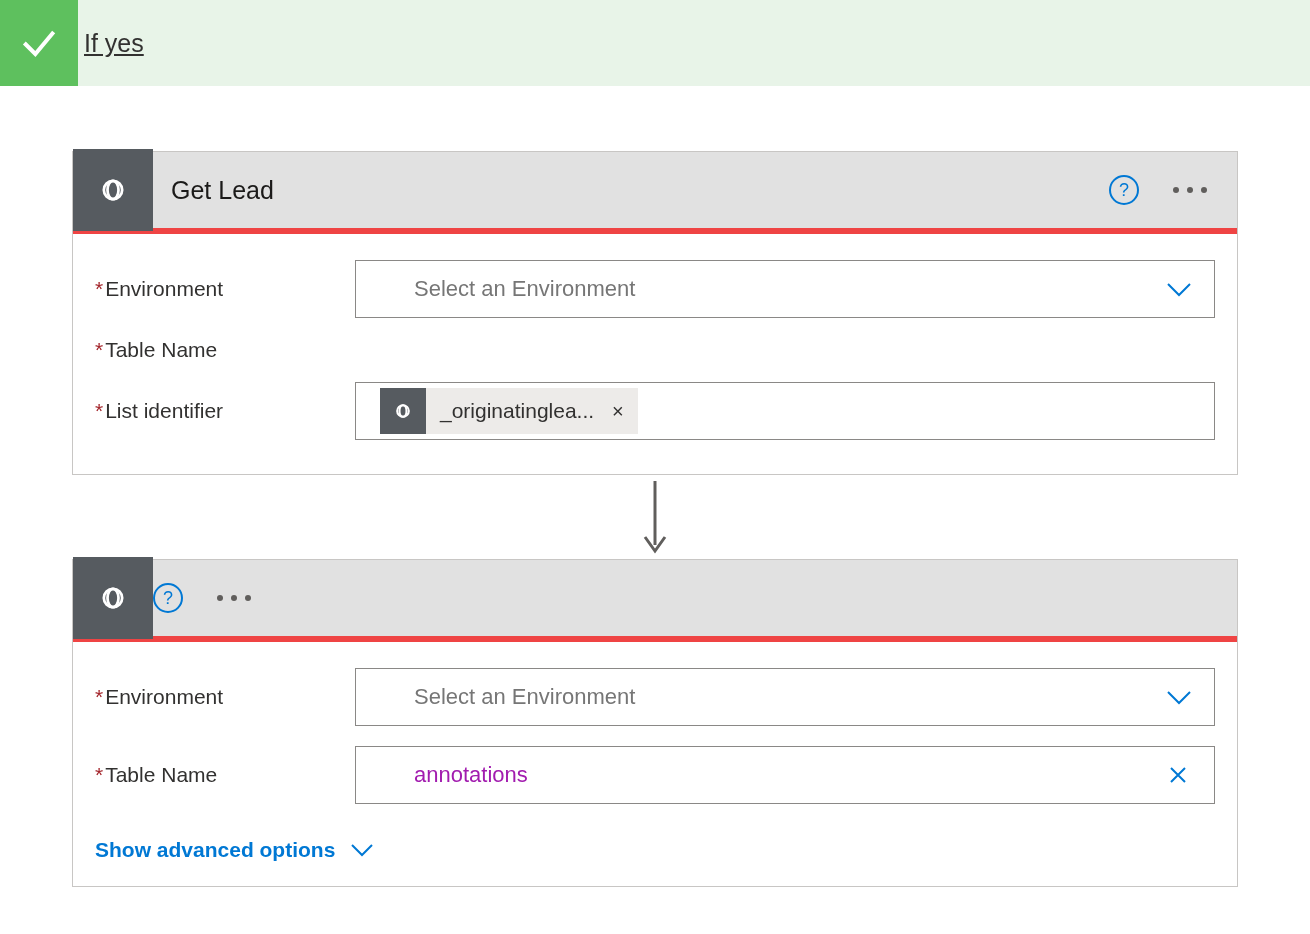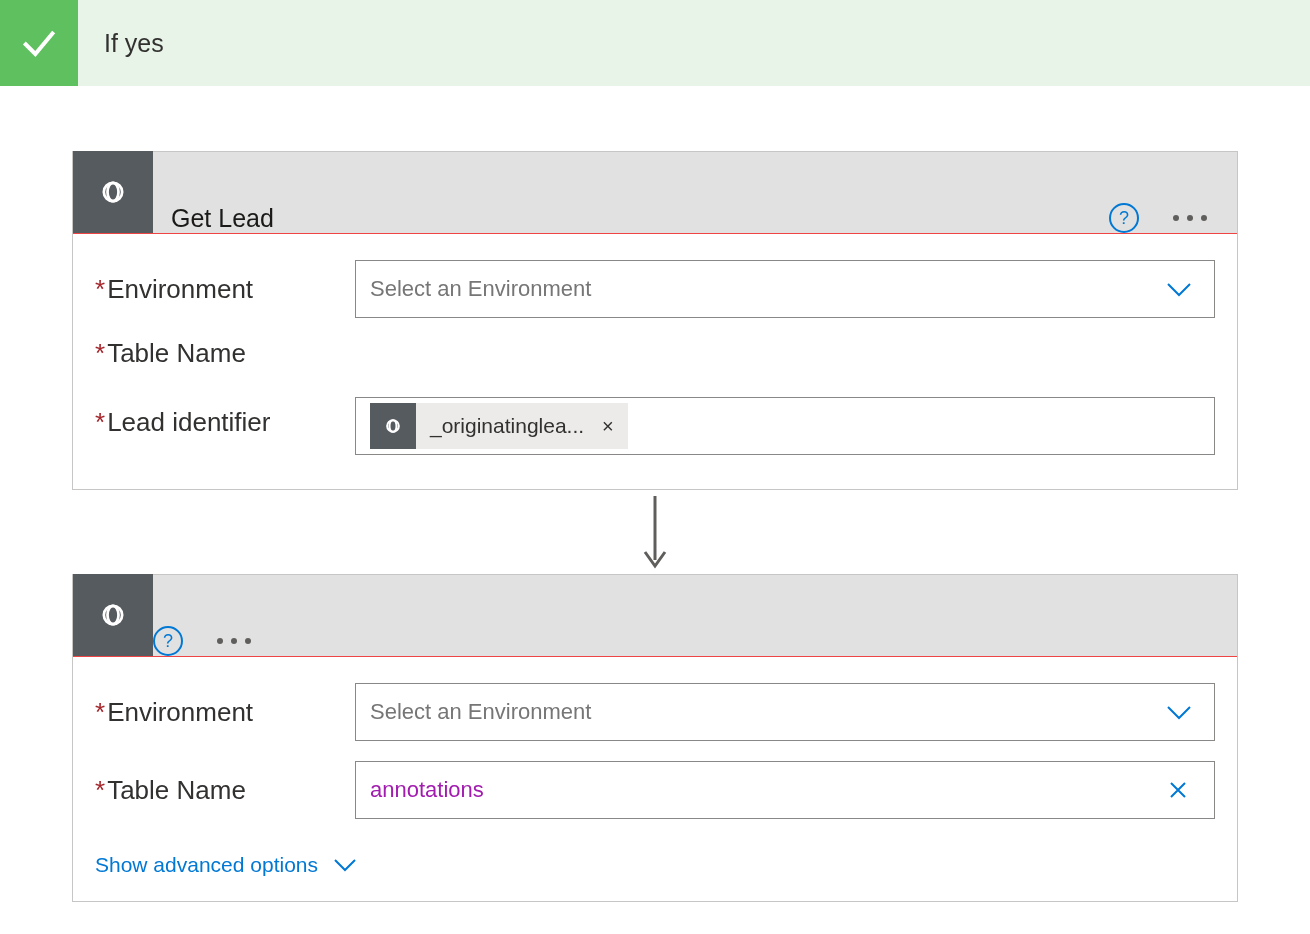--- a/index.html
+++ b/index.html
@@ -29,8 +29,9 @@
   .if-title {
     font-size: 25px;
     color: #323130;
-    padding-left: 26px;
+    padding-left: 6px;
     font-weight: 400;
+    text-decoration: underline;
   }
 
   .canvas {

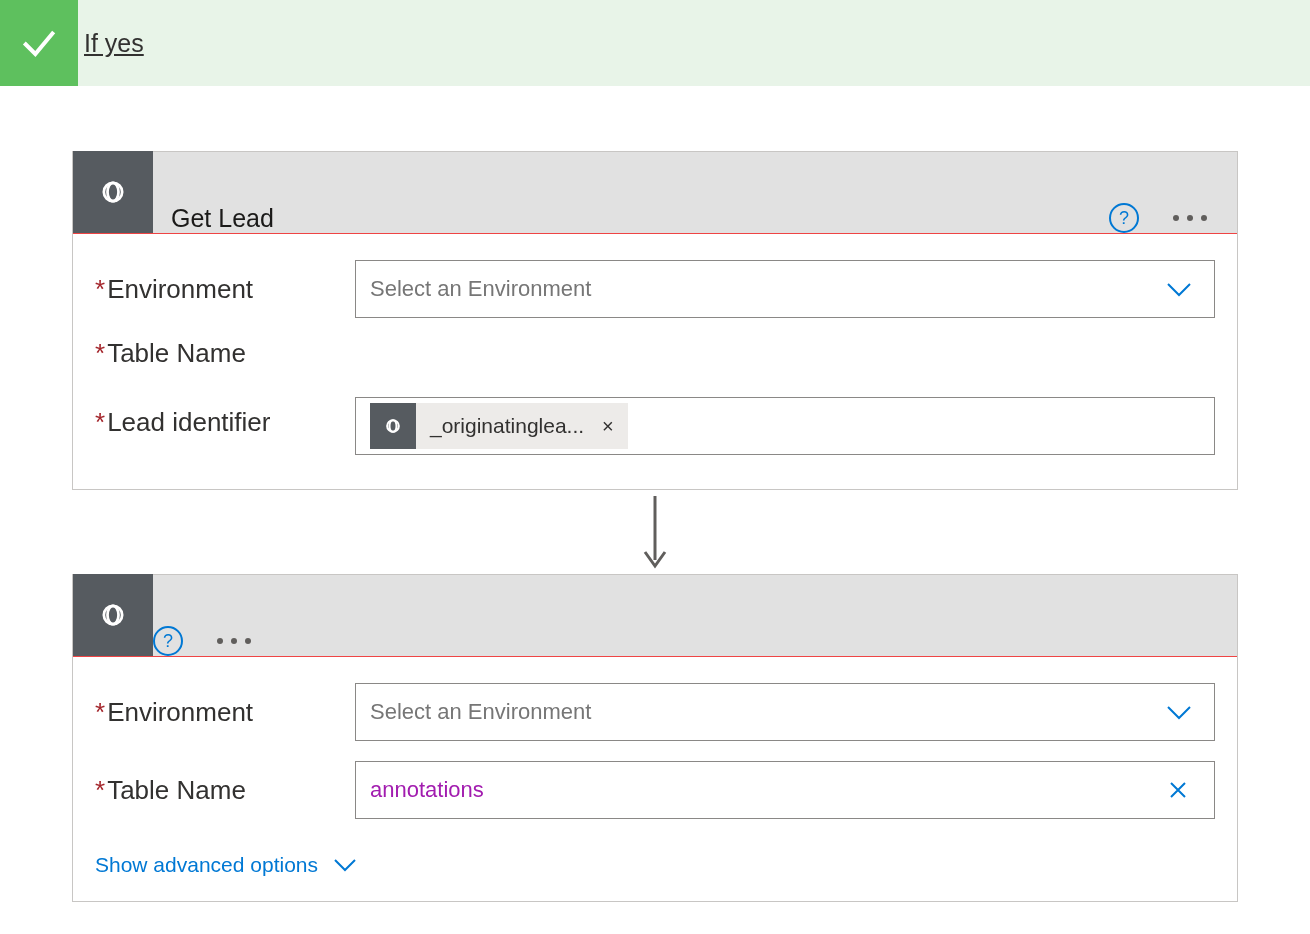--- a/index.html
+++ b/index.html
@@ -49,9 +49,9 @@
 
   .action-header {
     display: flex;
-    align-items: flex-end;
+    align-items: center;
     background: #e1e1e1;
-    border-bottom: 1px solid #ef4444;
+    border-bottom: 6px solid #ef4444;
     height: 82px;
   }
   .action-icon {

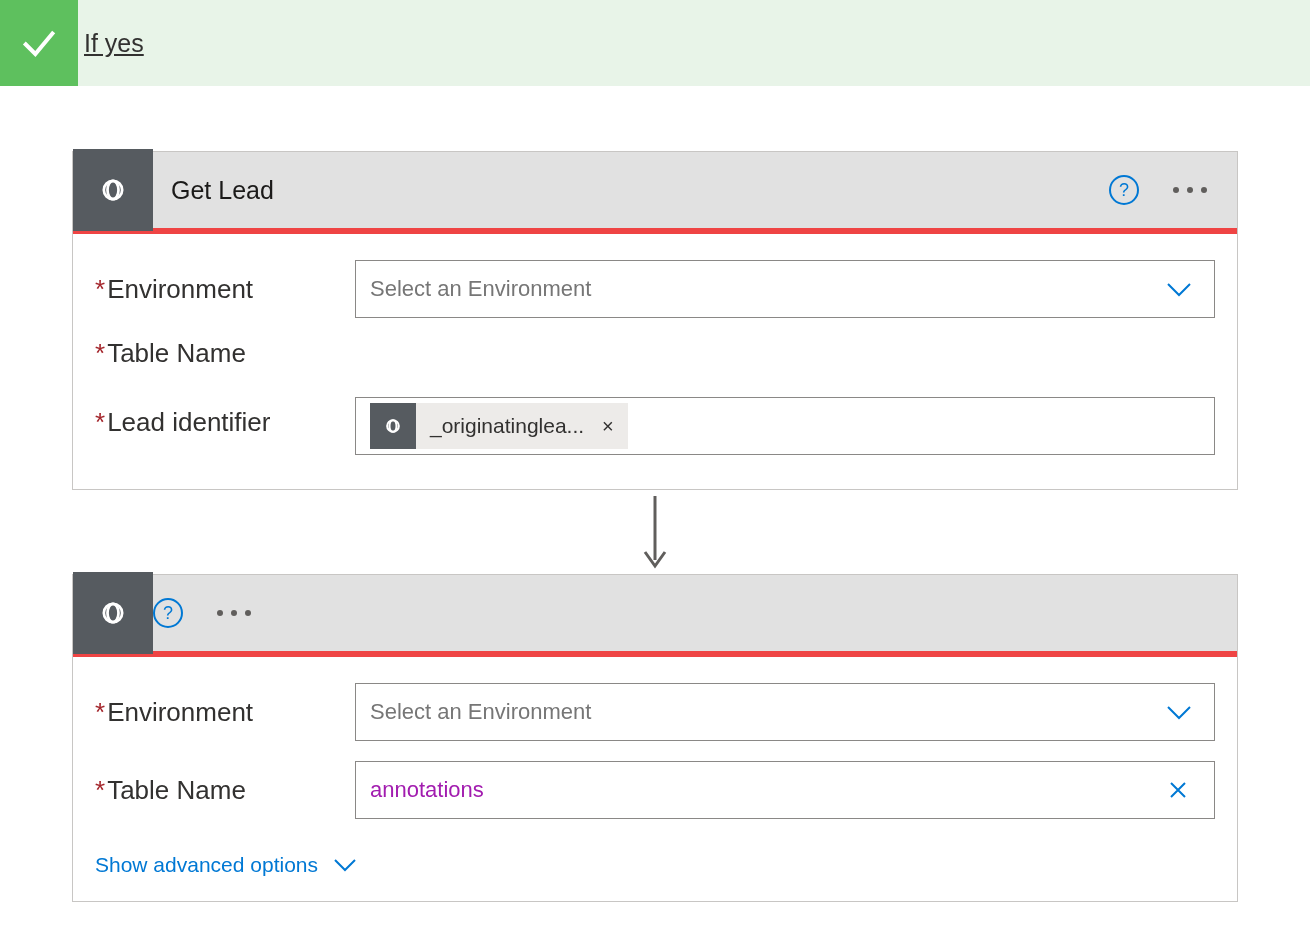--- a/index.html
+++ b/index.html
@@ -105,7 +105,7 @@
   }
   .field-label {
     width: 260px;
-    font-size: 26px;
+    font-size: 21px;
     color: #323130;
     flex-shrink: 0;
   }

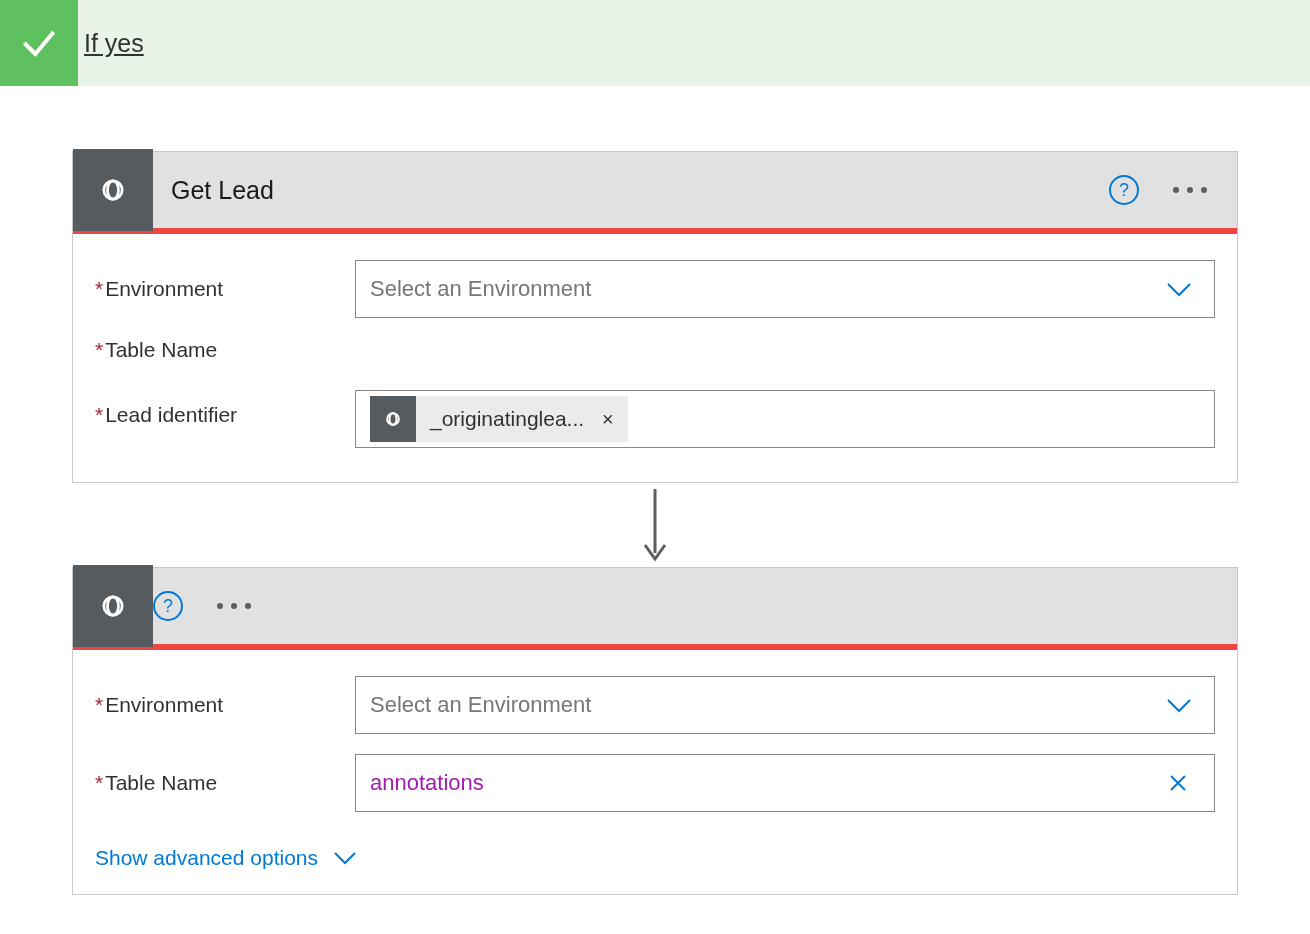--- a/index.html
+++ b/index.html
@@ -125,7 +125,7 @@
     width: 100%;
   }
   .control-box.placeholder { color: #767676; }
-  .control-box .txt { flex: 1; }
+  .control-box .txt { flex: 1; margin-left: 44px; }
   .control-box.token-box { padding: 14px; margin-top: 8px; }
   .chev-down {
     width: 30px; height: 20px;

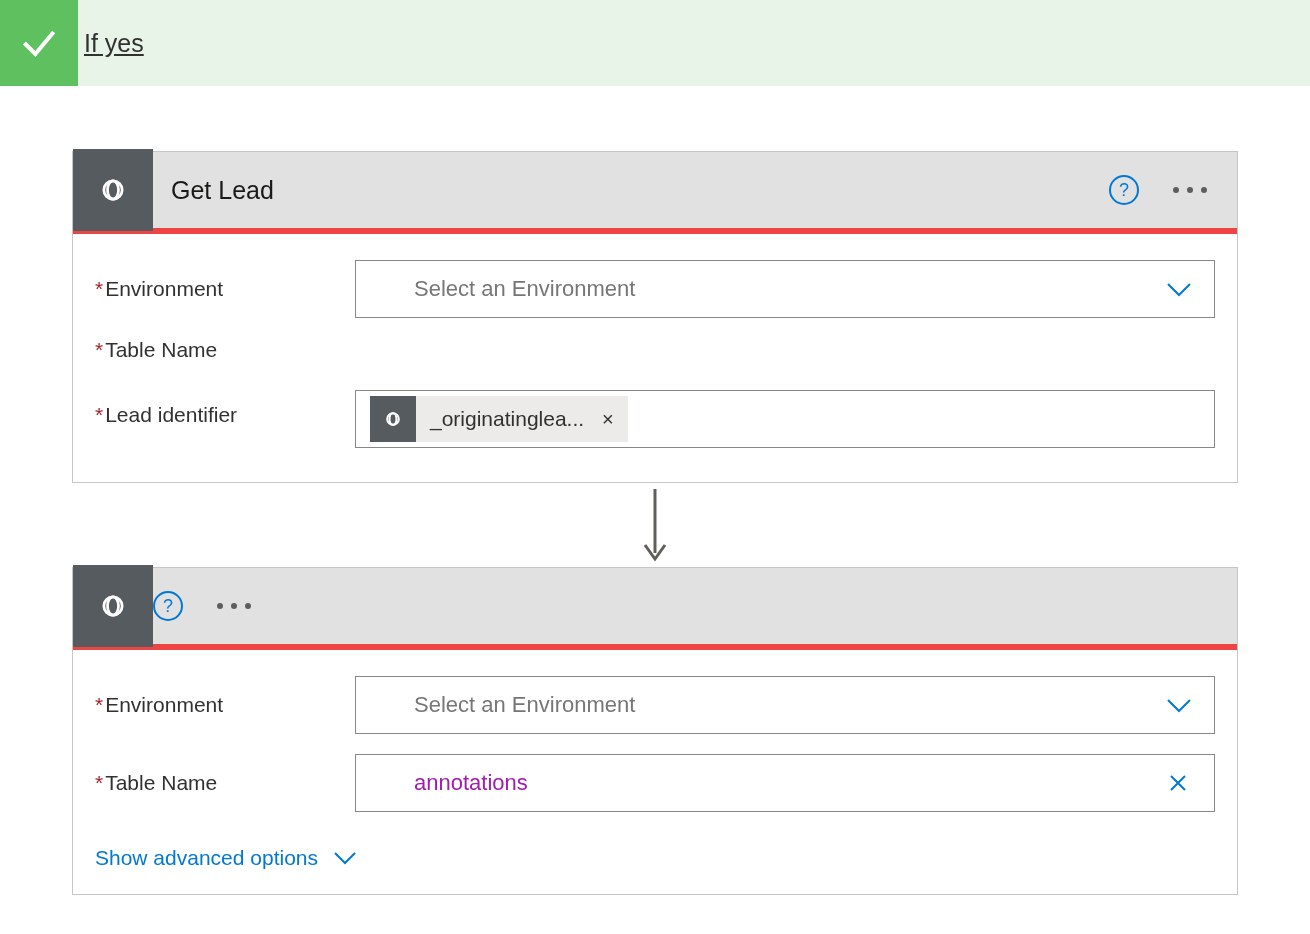--- a/index.html
+++ b/index.html
@@ -228,7 +228,7 @@
         <div class="field-label"><span class="req">*</span><span>Table Name</span></div>
       </div>
       <div class="form-row">
-        <div class="field-label"><span class="req">*</span><span>Lead identifier</span></div>
+        <div class="field-label"><span class="req">*</span><span>List identifier</span></div>
         <div class="field-control">
           <div class="control-box token-box">
             <span class="token">

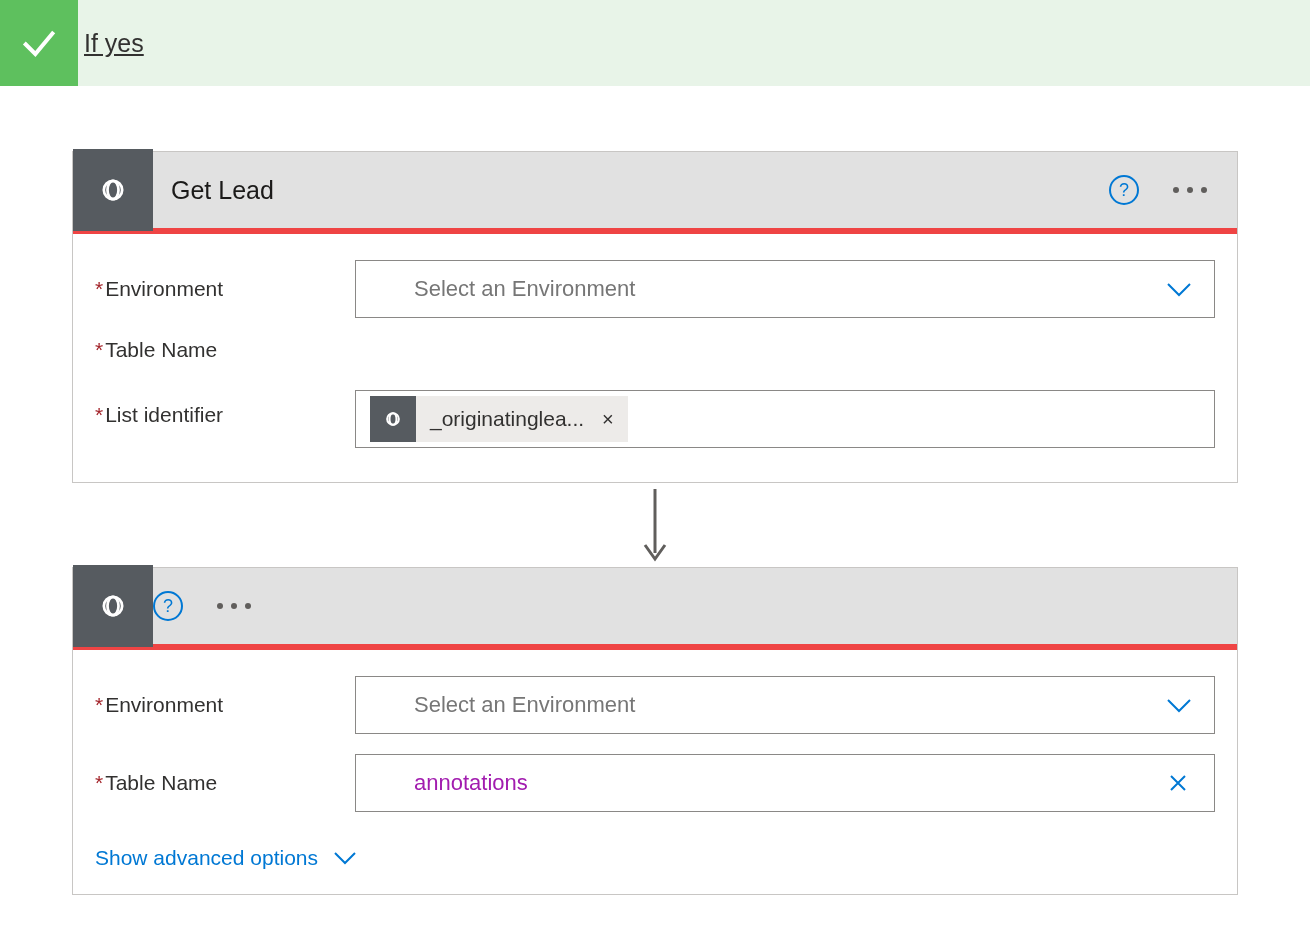--- a/index.html
+++ b/index.html
@@ -126,7 +126,7 @@
   }
   .control-box.placeholder { color: #767676; }
   .control-box .txt { flex: 1; margin-left: 44px; }
-  .control-box.token-box { padding: 14px; margin-top: 8px; }
+  .control-box.token-box { padding: 24px; }
   .chev-down {
     width: 30px; height: 20px;
     margin-right: 6px;

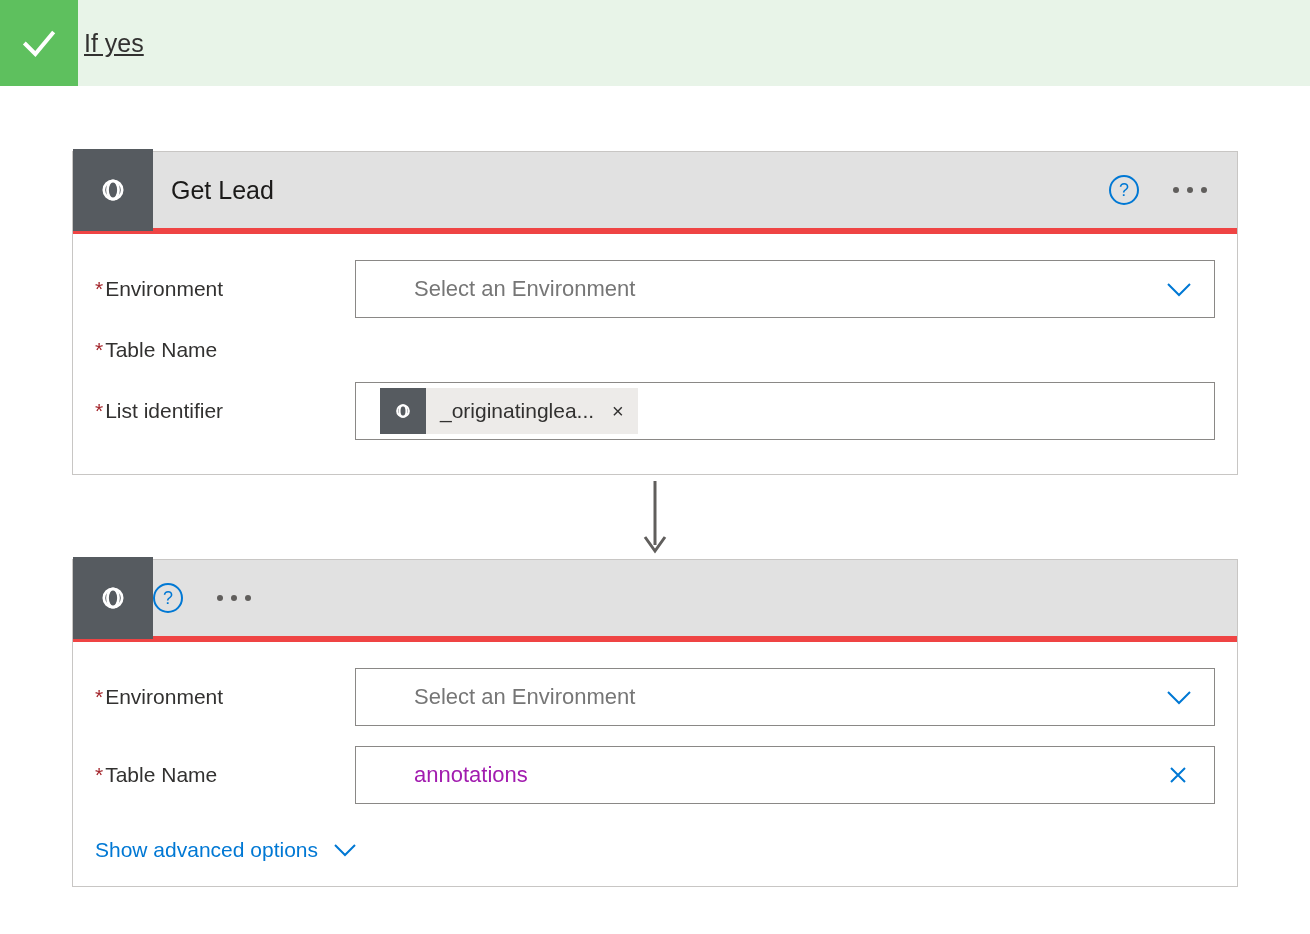--- a/index.html
+++ b/index.html
@@ -177,6 +177,7 @@
     color: #0078d4;
     font-size: 21px;
     cursor: pointer;
+    font-weight: bold;
   }
   .adv-row svg { width: 26px; height: 18px; }
 </style>

